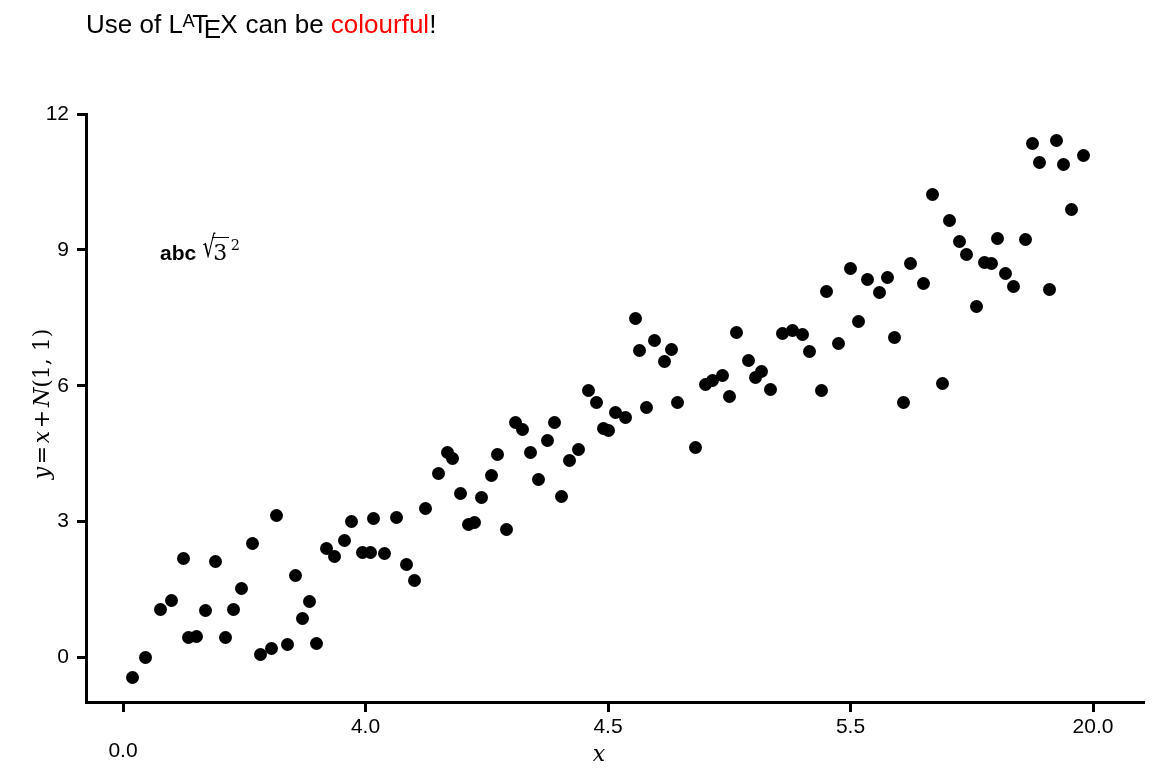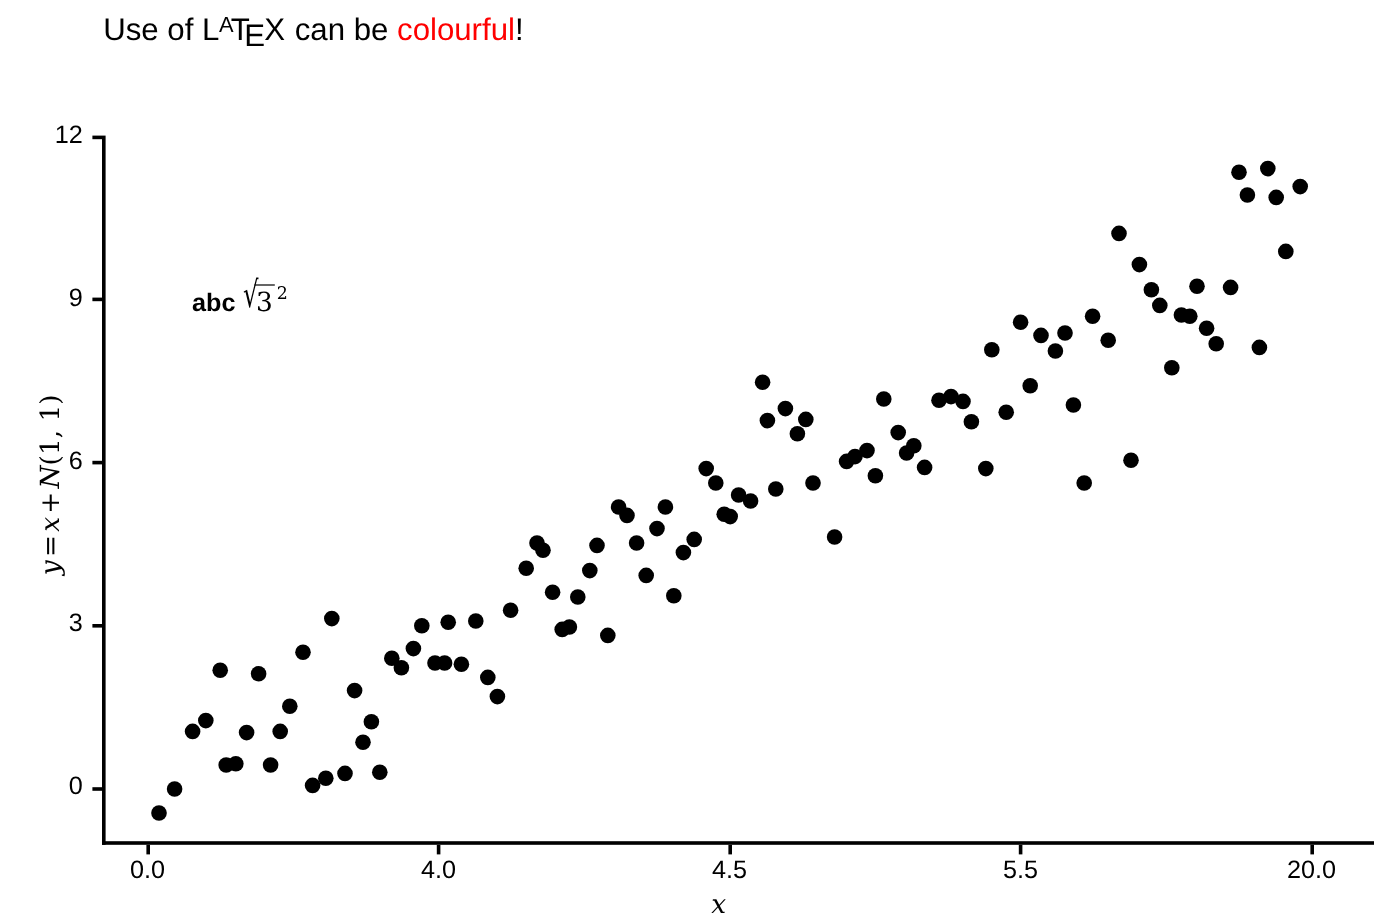--- a/index.html
+++ b/index.html
@@ -220,7 +220,7 @@
       </div>
     <div id="ticks-x">
         <div class="tick tick-x" style="left: 121.5px;"></div>
-        <div class="ticklabel ticklabel-x" style="left: 63px; width: 120px;">0.0</div>
+        <div class="ticklabel ticklabel-x" style="left: 63px; width: 120px; margin-top: 24px;">0.0</div>
         <div class="tick tick-x" style="left: 364px;"></div>
         <div class="ticklabel ticklabel-x" style="left: 305.5px; width: 120px;">4.0</div>
         <div class="tick tick-x" style="left: 606.5px;"></div>

